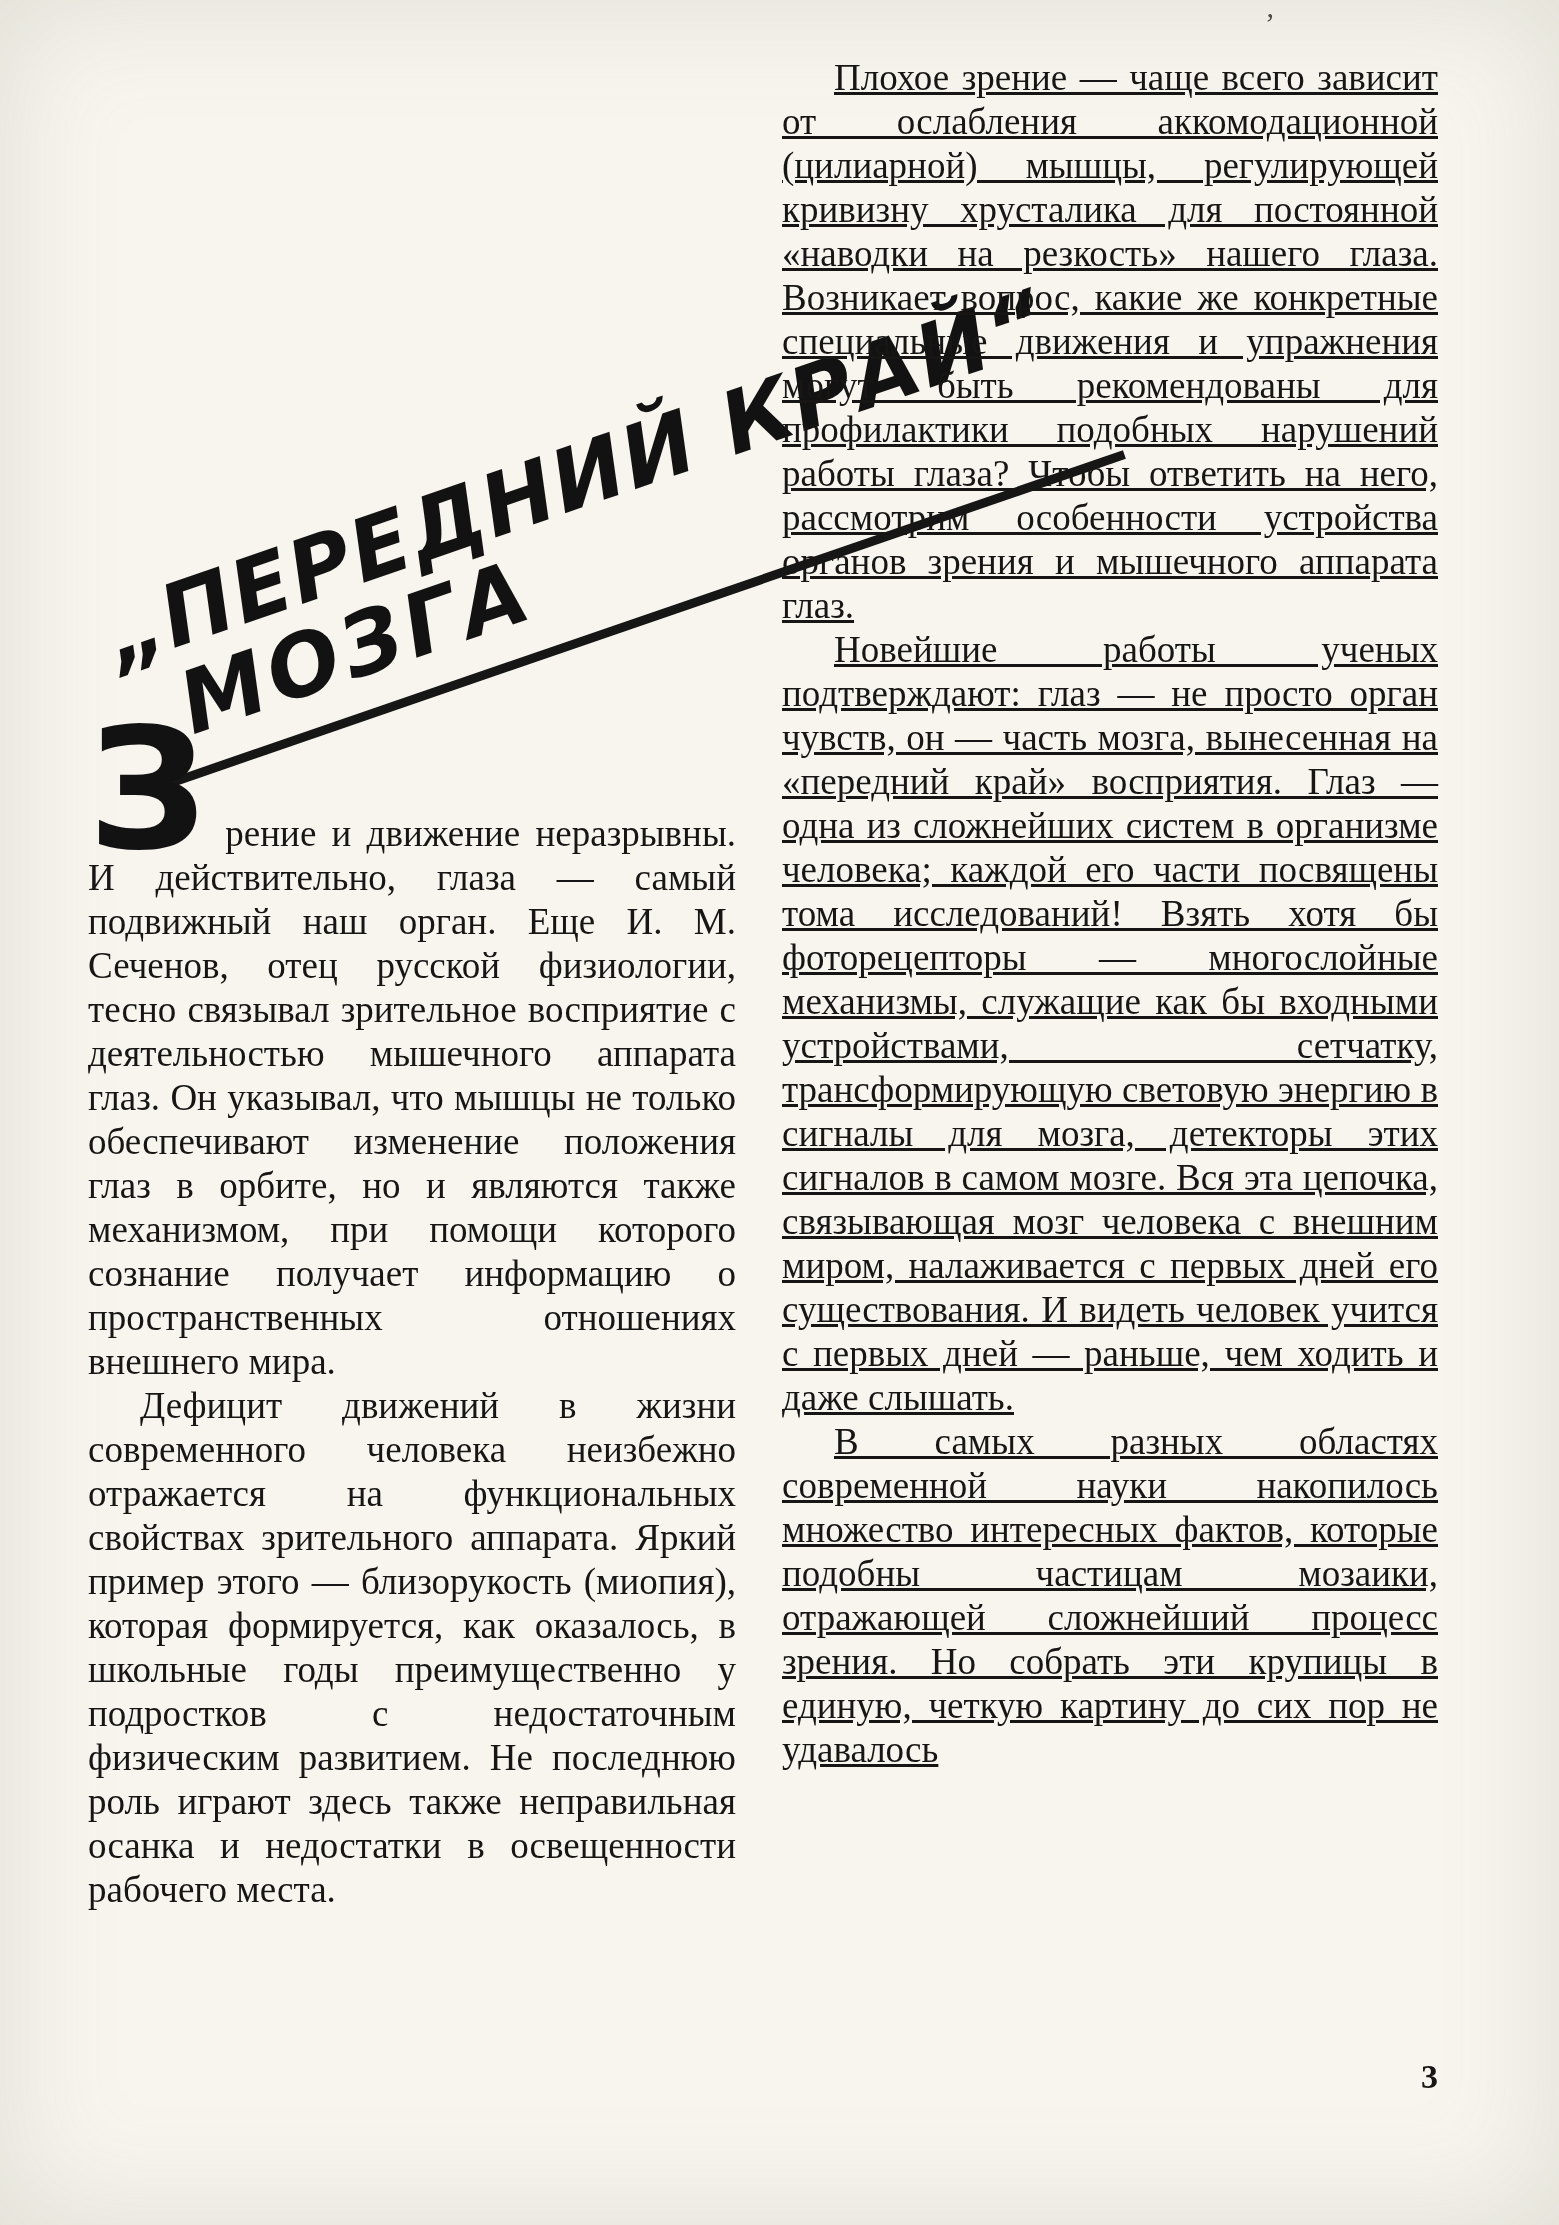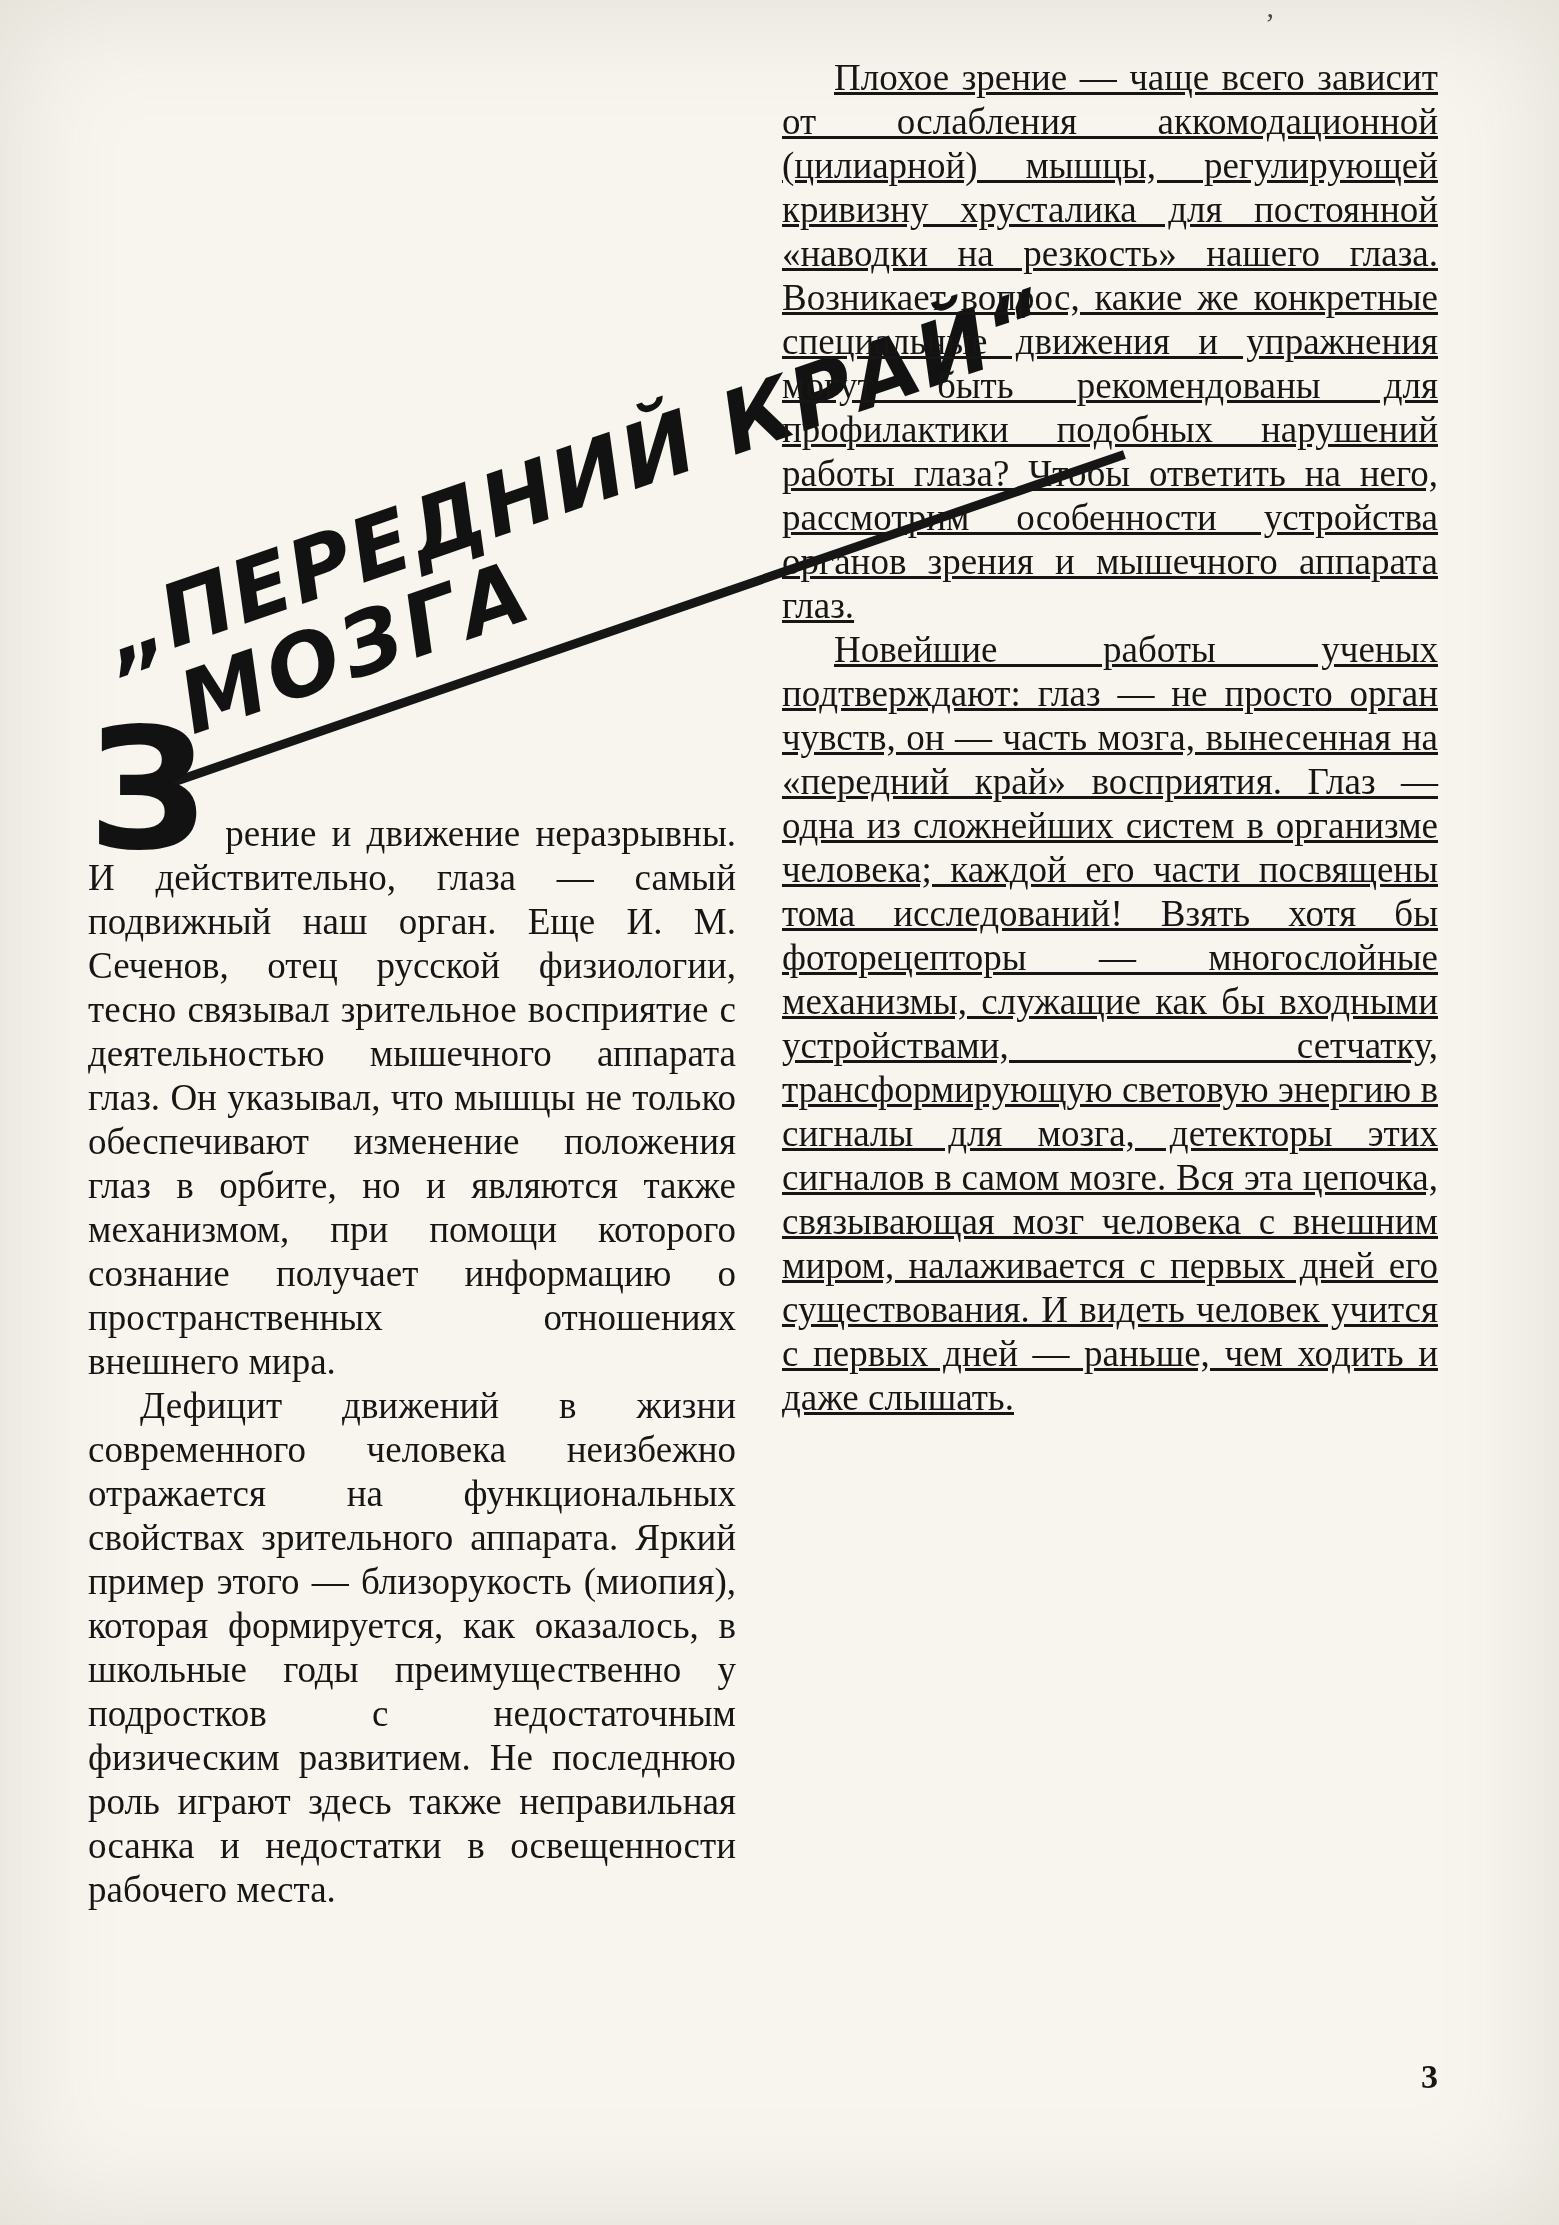--- a/index.html
+++ b/index.html
@@ -113,6 +113,7 @@
   <div class="column right-column">
     <p class="indented">Плохое зрение — чаще всего зависит от ослабления аккомодационной (цилиарной) мышцы, регулирующей кривизну хрусталика для постоянной «наводки на резкость» нашего глаза. Возникает вопрос, какие же конкретные специальные движения и упражнения могут быть рекомендованы для профилактики подобных нарушений работы глаза? Чтобы ответить на него, рассмотрим особенности устройства органов зрения и мышечного аппарата глаз.</p>
     <p class="indented">Новейшие работы ученых подтверждают: глаз — не просто орган чувств, он — часть мозга, вынесенная на «передний край» восприятия. Глаз — одна из сложнейших систем в организме человека; каждой его части посвящены тома исследований! Взять хотя бы фоторецепторы — многослойные механизмы, служащие как бы входными устройствами, сетчатку, трансформирующую световую энергию в сигналы для мозга, детекторы этих сигналов в самом мозге. Вся эта цепочка, связывающая мозг человека с внешним миром, налаживается с первых дней его существования. И видеть человек учится с первых дней — раньше, чем ходить и даже слышать.</p>
+    <p class="indented">В самых разных областях современной науки накопилось множество интересных фактов, которые подобны частицам мозаики, отражающей сложнейший процесс зрения. Но собрать эти крупицы в единую, четкую картину до сих пор не удавалось</p>
   </div>
 
   <div class="page-number">3</div>

